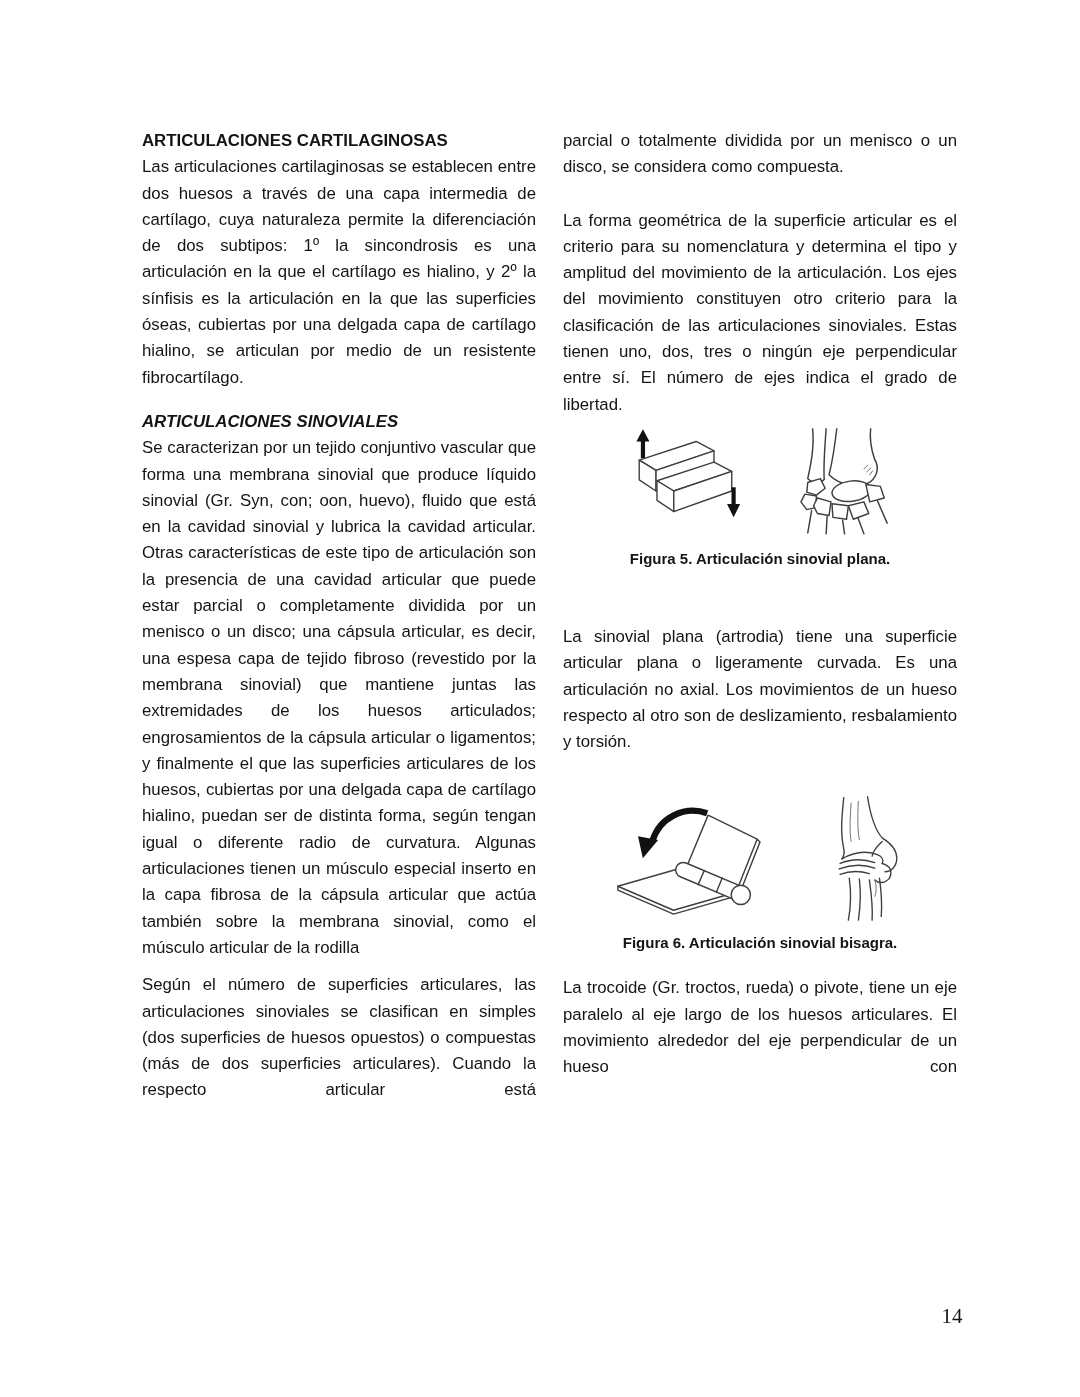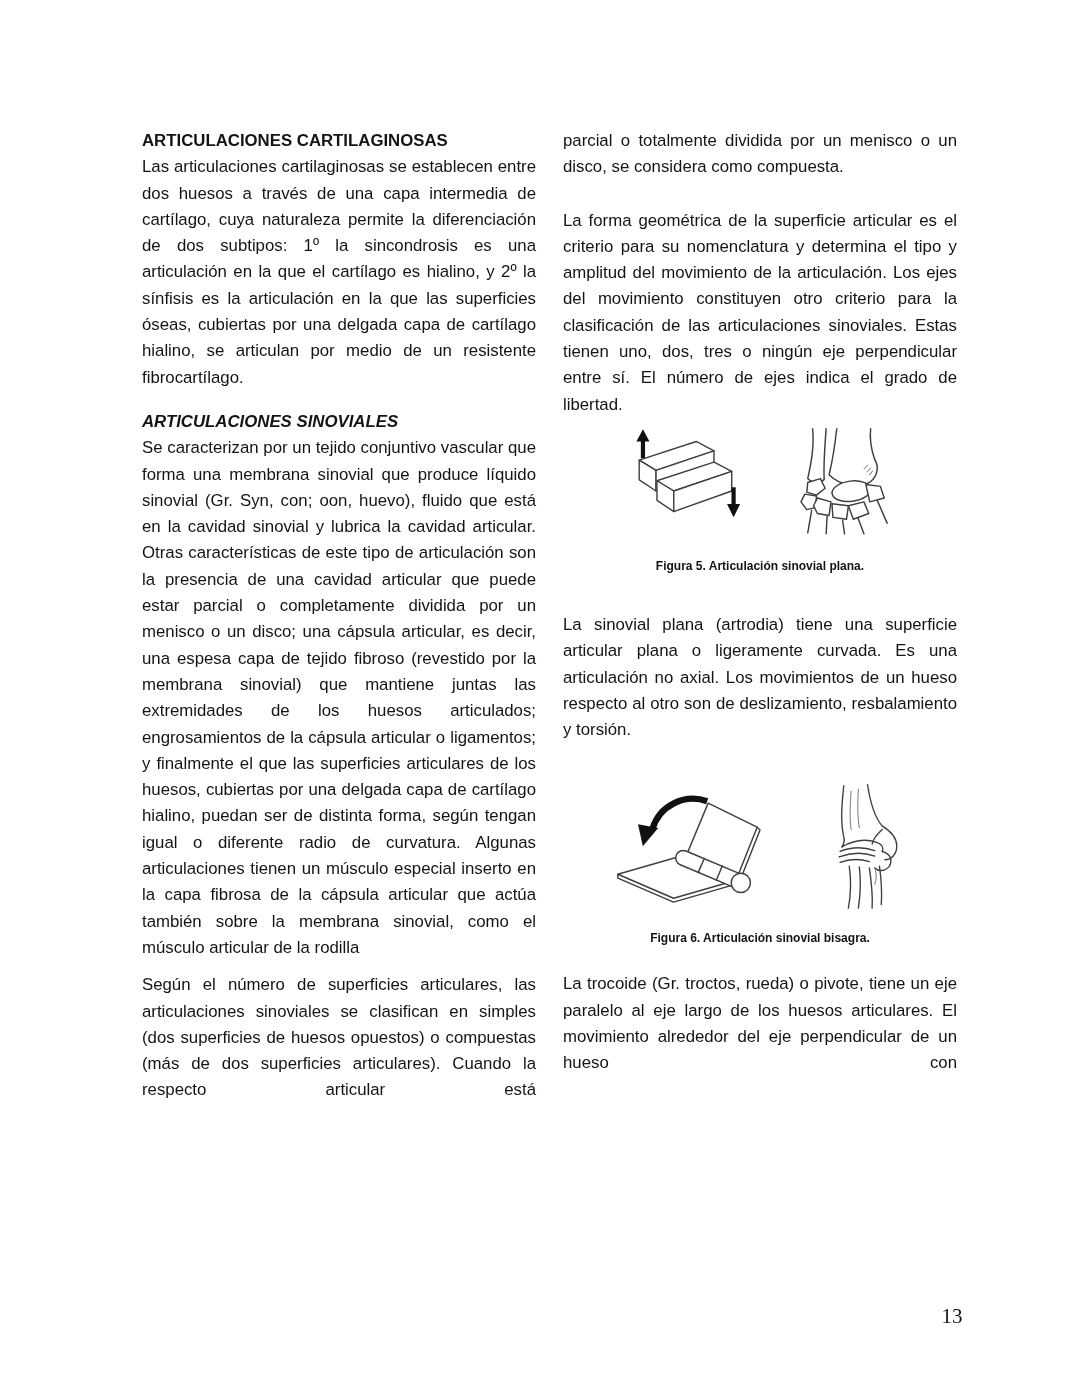--- a/index.html
+++ b/index.html
@@ -35,7 +35,7 @@
   .figure.f6 { gap:66px; }
   .fig-caption {
     text-align:center; font-weight:bold;
-    font-size:12px; line-height:19px; margin-top:19px;
+    font-size:15px; line-height:19px; margin-top:11px;
   }
   .page-number {
     position:absolute; left:932px; top:1304px; width:40px;

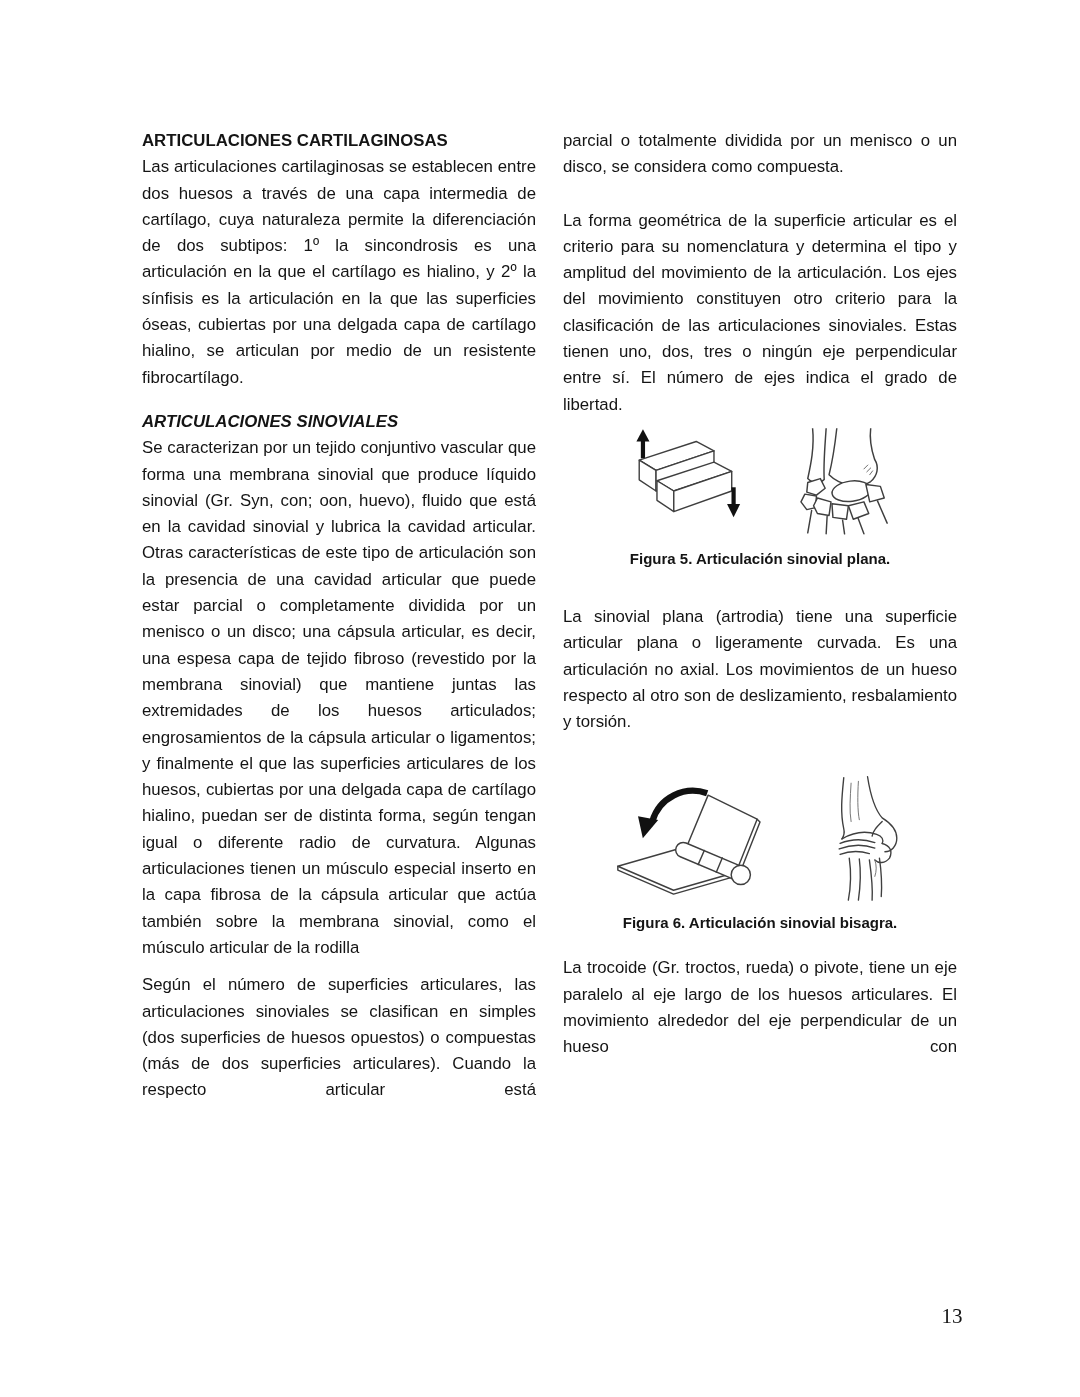--- a/index.html
+++ b/index.html
@@ -28,7 +28,7 @@
   .mt18 { margin-top:18px;font-style:italic; }
   .mt23 { margin-top:23px; }
   .mt27 { margin-top:27px; }
-  .mt36 { margin-top:36px; }
+  .mt36 { margin-top:56px; }
   .mt39 { margin-top:39px; }
   .figure { display:flex; justify-content:center; align-items:flex-start; }
   .figure.f5 { gap:58px; }

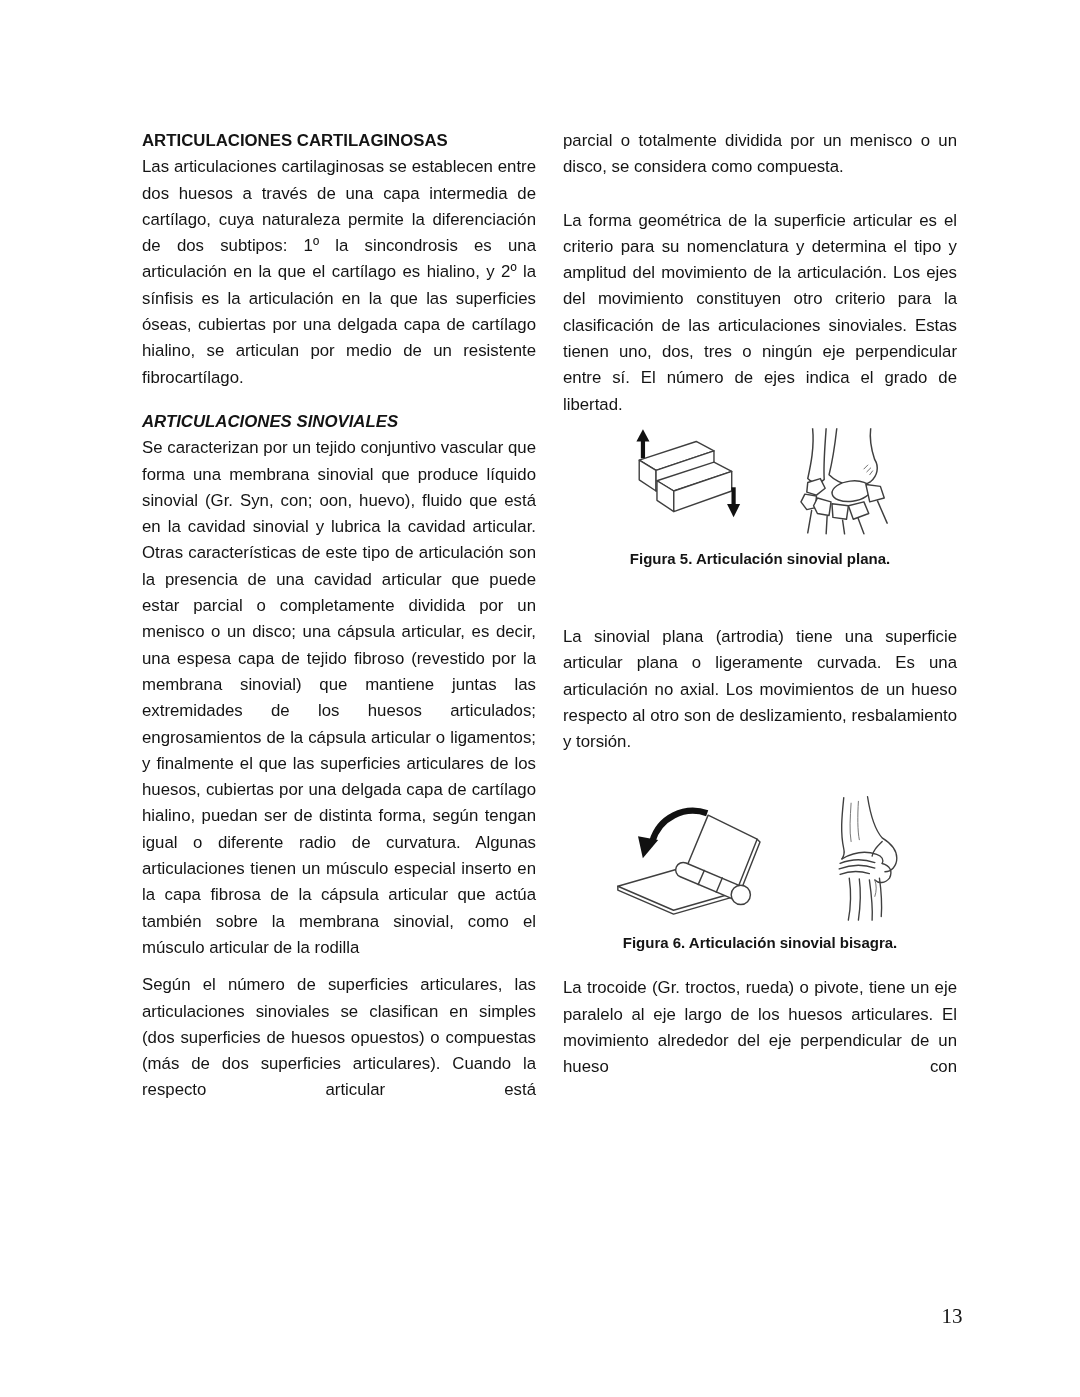--- a/index.html
+++ b/index.html
@@ -149,7 +149,7 @@
     <p class="mt23 cutoff"><span>La </span><b>trocoide</b><span> (Gr. troctos, rueda) </span><b>o pivote</b><span>, tiene un eje paralelo al eje largo de los huesos articulares. El movimiento alrededor del eje perpendicular de un hueso con</span></p>
   </div>
 
-  <div class="page-number">13</div>
+  <div class="page-number">14</div>
 </div>
 
 </body></html>

